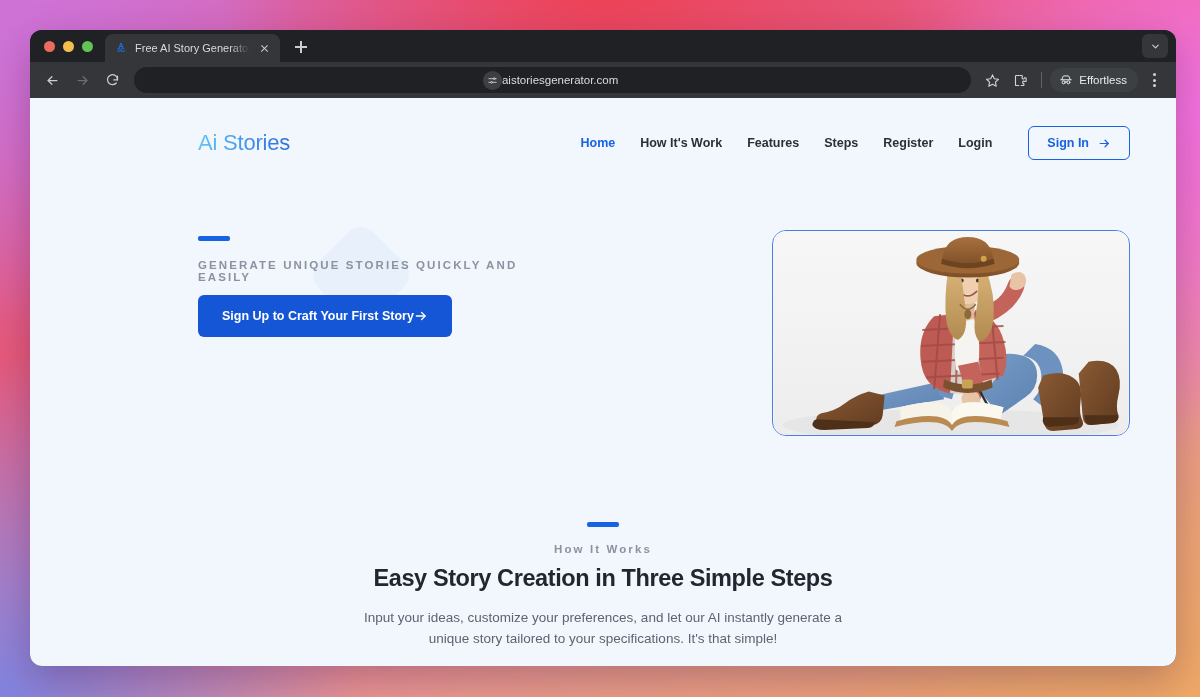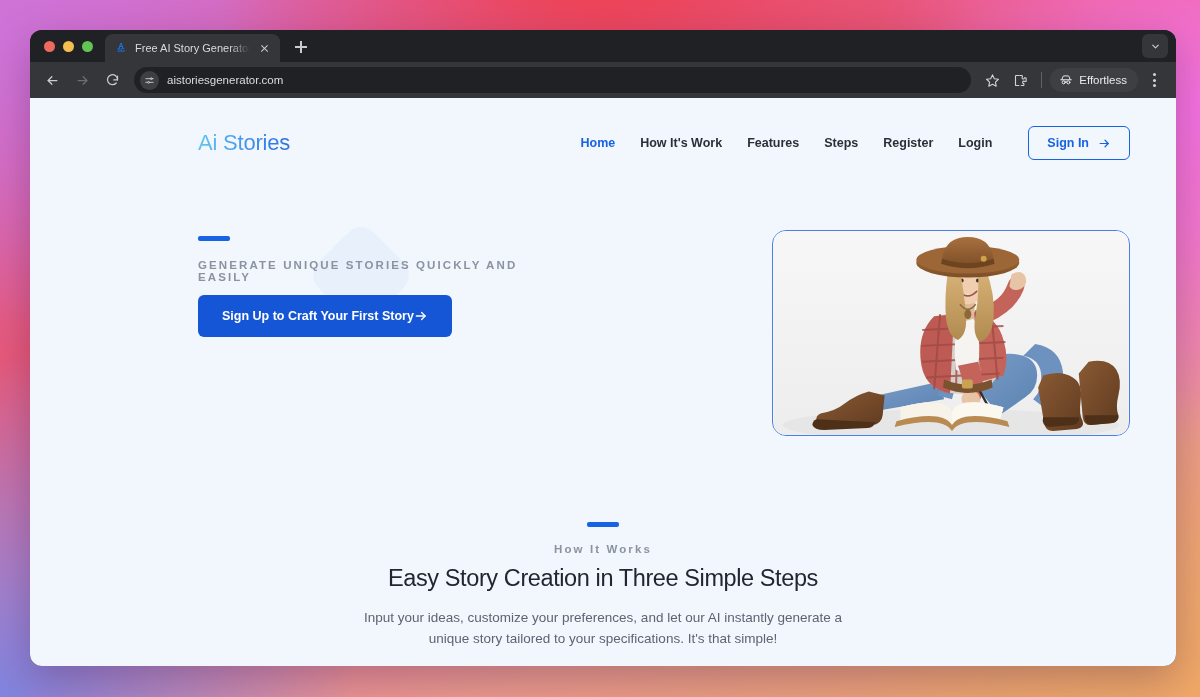--- a/index.html
+++ b/index.html
@@ -164,7 +164,7 @@
     align-items: center;
     padding: 0 10px 0 6px;
     margin: 0 6px;
-    gap: 8px;
+    justify-content: center;
   }
   .tune {
     width: 19px; height: 19px;

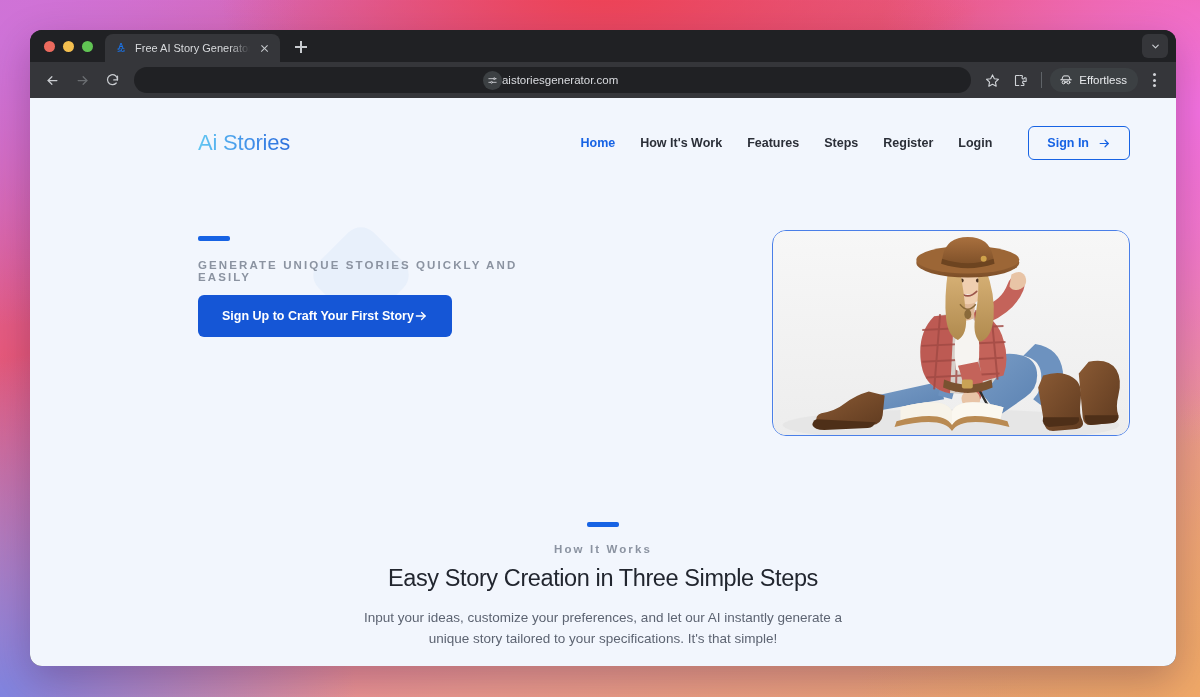--- a/index.html
+++ b/index.html
@@ -357,7 +357,7 @@
   }
   .hiw-title {
     font-size: 23.5px;
-    font-weight: 400;
+    font-weight: 700;
     color: #22262f;
     letter-spacing: -0.4px;
     margin-bottom: 16px;

